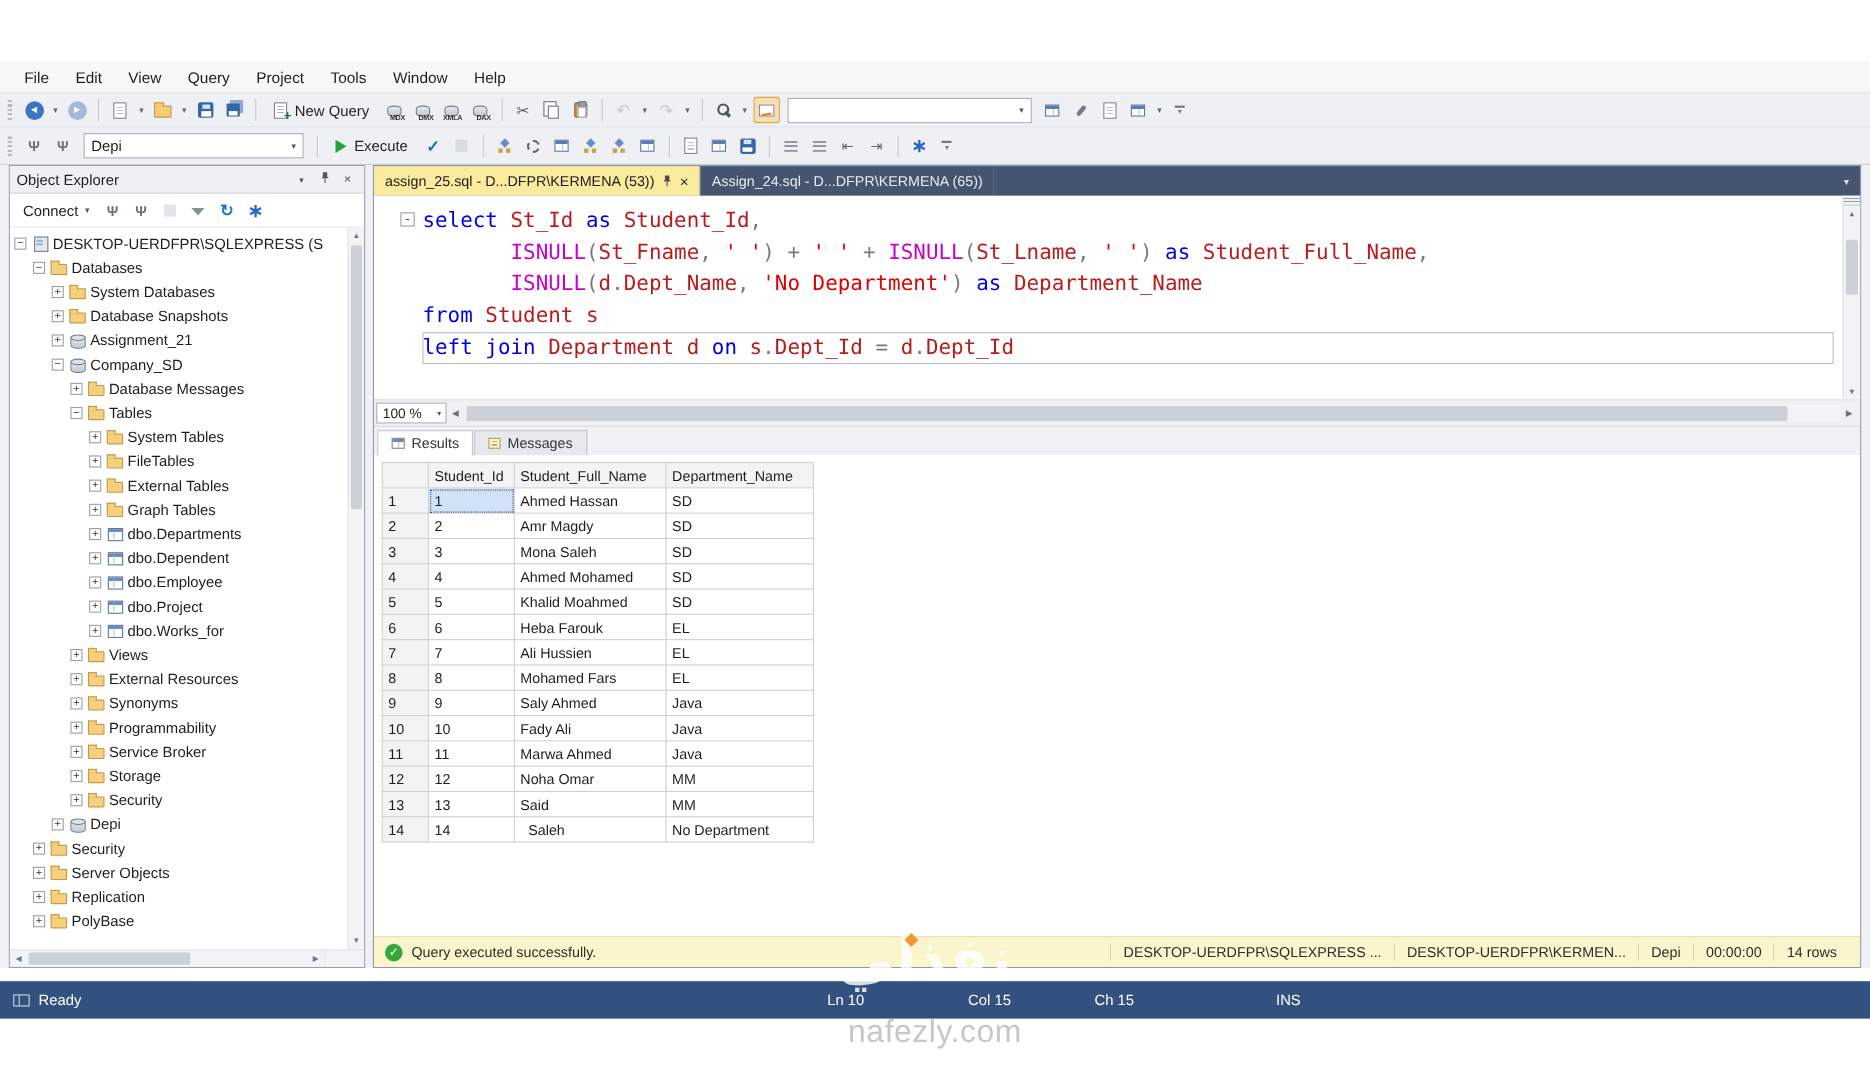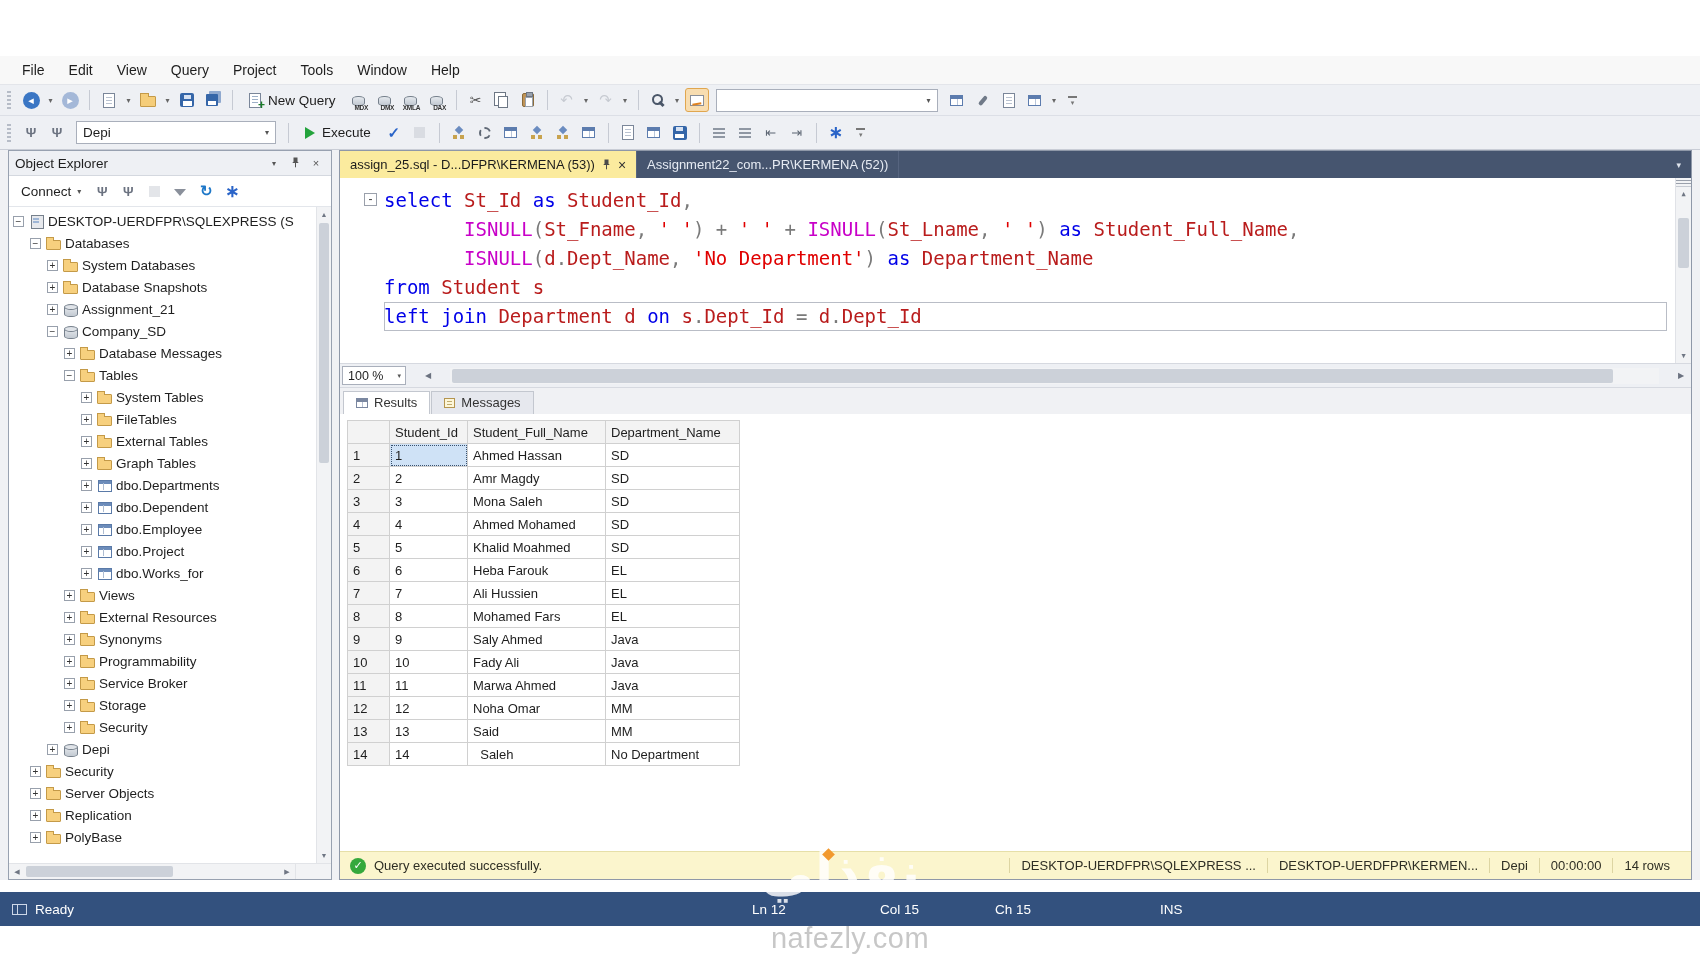--- a/index.html
+++ b/index.html
@@ -588,6 +588,9 @@
             <span class="tab-close">×</span>
           </div>
           <div class="dtab">
+            <span class="dtab-label">Assign_24.sql - D...DFPR\KERMENA (65))</span>
+          </div>
+          <div class="dtab">
             <span class="dtab-label">Assignment22_com...PR\KERMENA (52))</span>
           </div>
         </div>

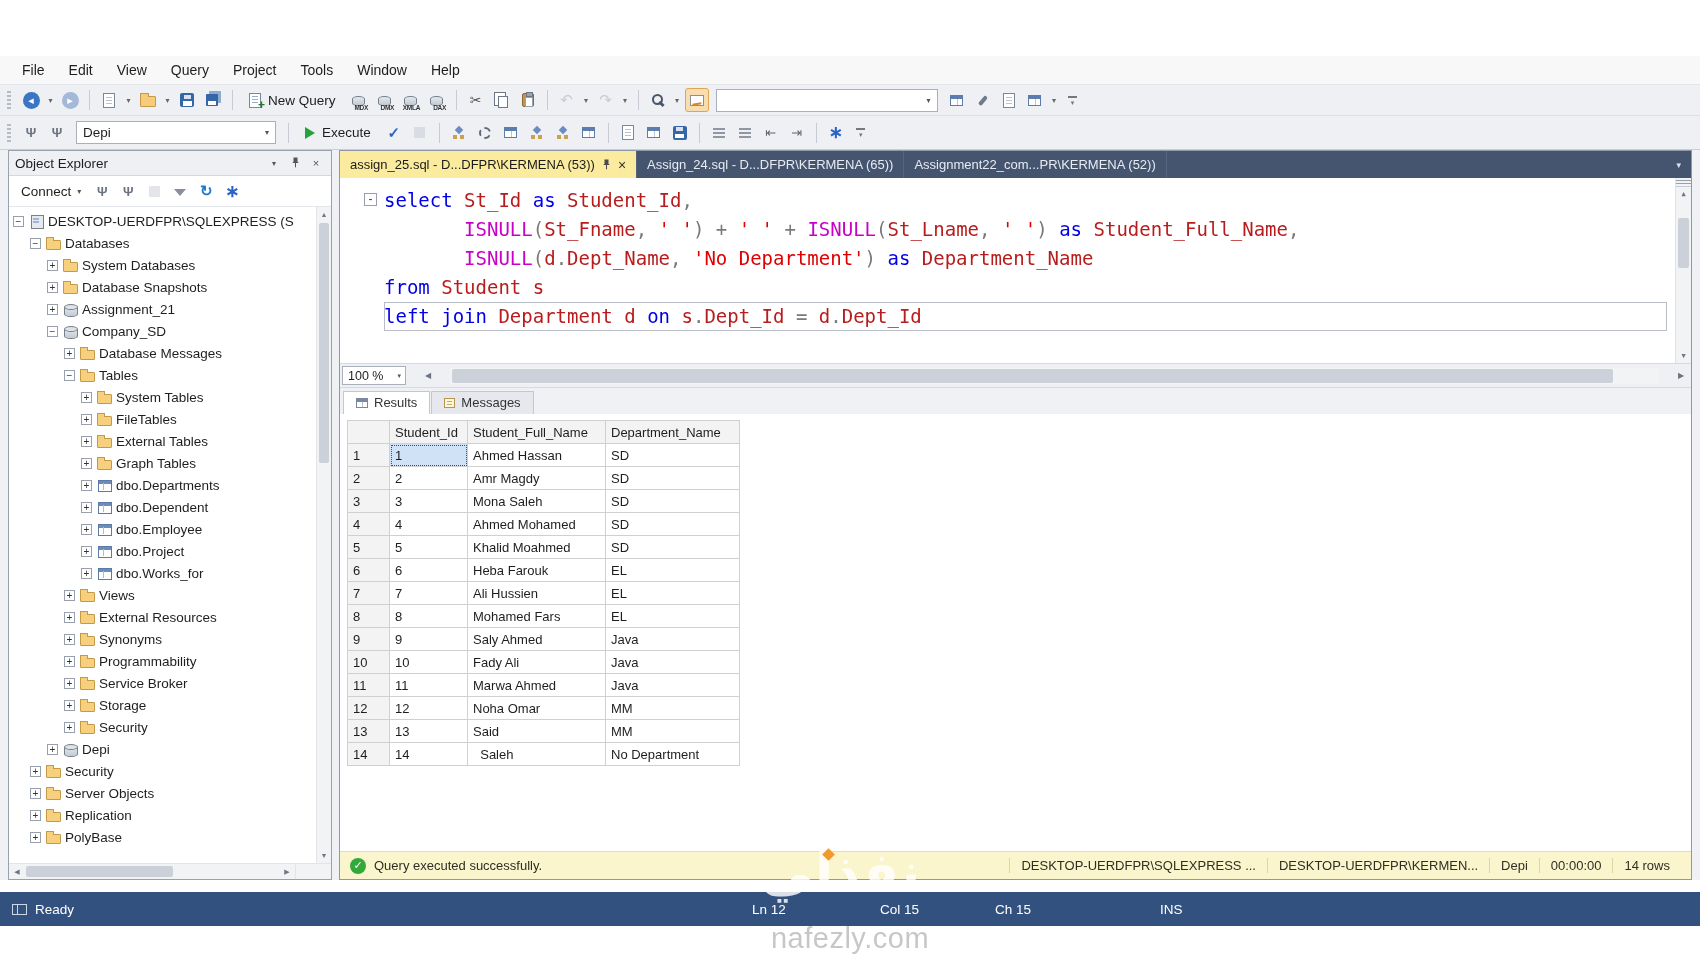--- a/index.html
+++ b/index.html
@@ -590,9 +590,6 @@
           <div class="dtab">
             <span class="dtab-label">Assign_24.sql - D...DFPR\KERMENA (65))</span>
           </div>
-          <div class="dtab">
-            <span class="dtab-label">Assignment22_com...PR\KERMENA (52))</span>
-          </div>
         </div>
 
       <div class="editor">

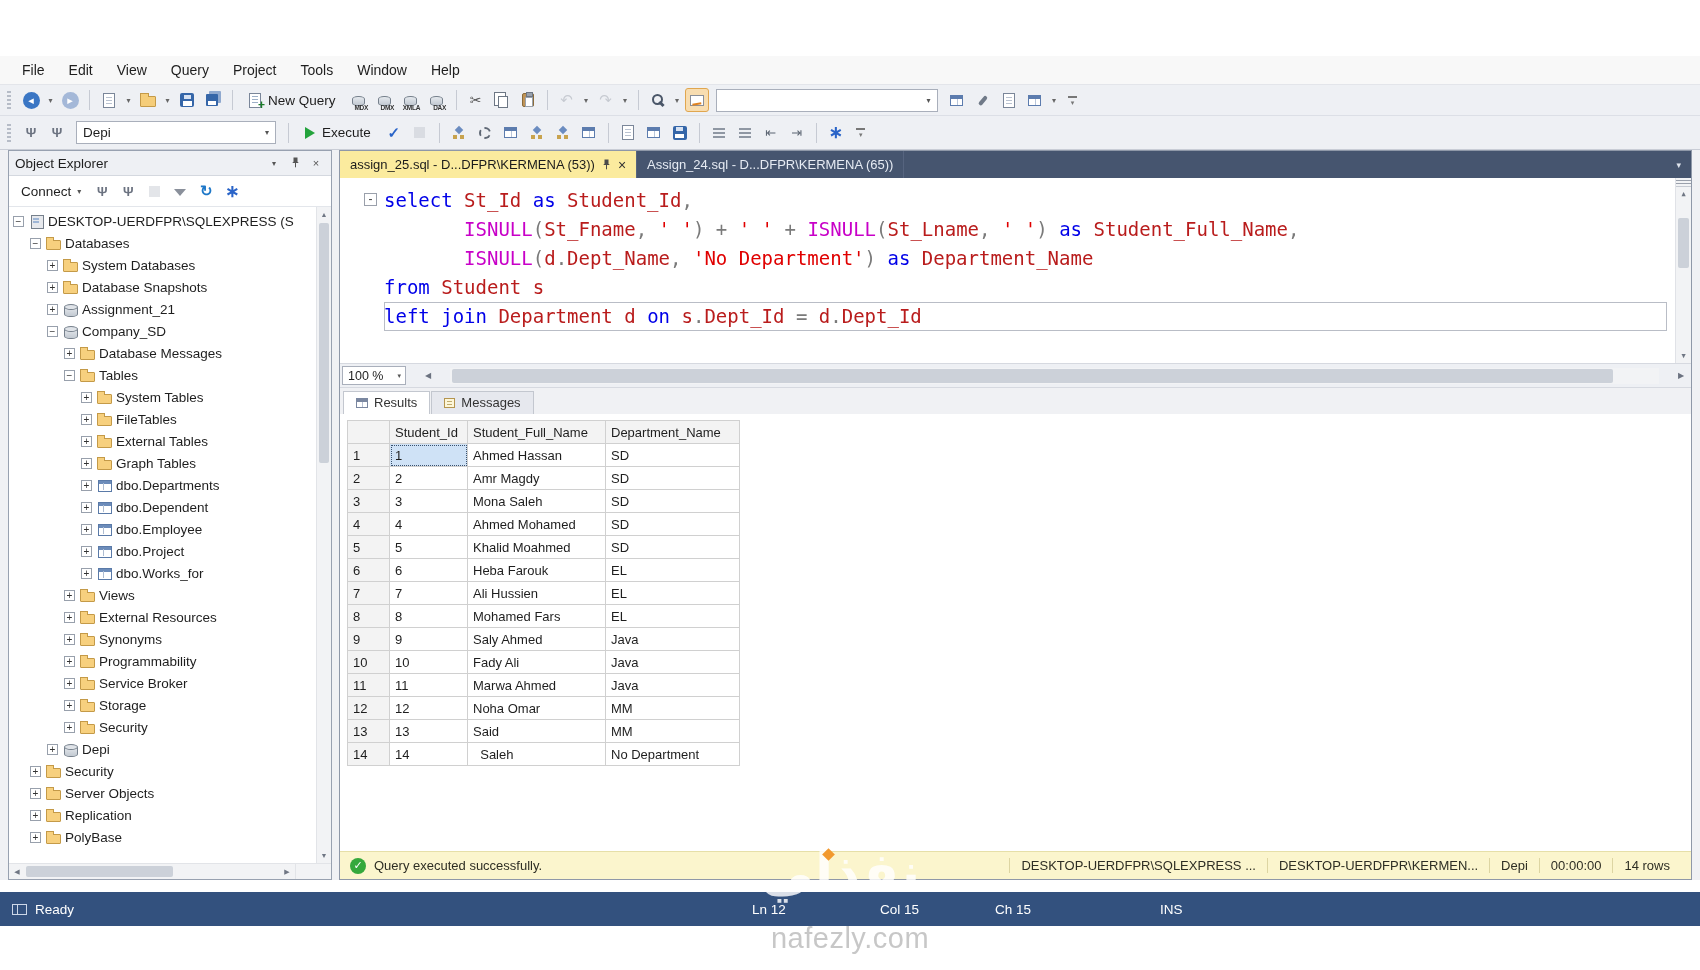--- a/index.html
+++ b/index.html
@@ -140,7 +140,7 @@
 .ed-thumb{position:absolute;top:40px;left:2px;right:2px;height:50px;background:#ccd1d9;border-radius:2px}
 
 
-.zoombar{height:24px;display:flex;align-items:center;background:#eef0f4;border-bottom:1px solid #d6d9e0;padding:0 2px;gap:14px}
+.zoombar{height:24px;display:flex;align-items:center;background:#eef0f4;border-bottom:1px solid #d6d9e0;padding:0 2px;gap:0}
 .zoom-combo{width:64px;height:19px;background:#fff;border:1px solid #a9afbb;display:flex;align-items:center;font-size:12.5px;padding-left:5px}
 .zoom-dd{margin-left:auto;font-size:7px;color:#555;padding-right:4px}
 .hs-left,.hs-right{width:16px;text-align:center;font-size:8px;color:#6b7280}

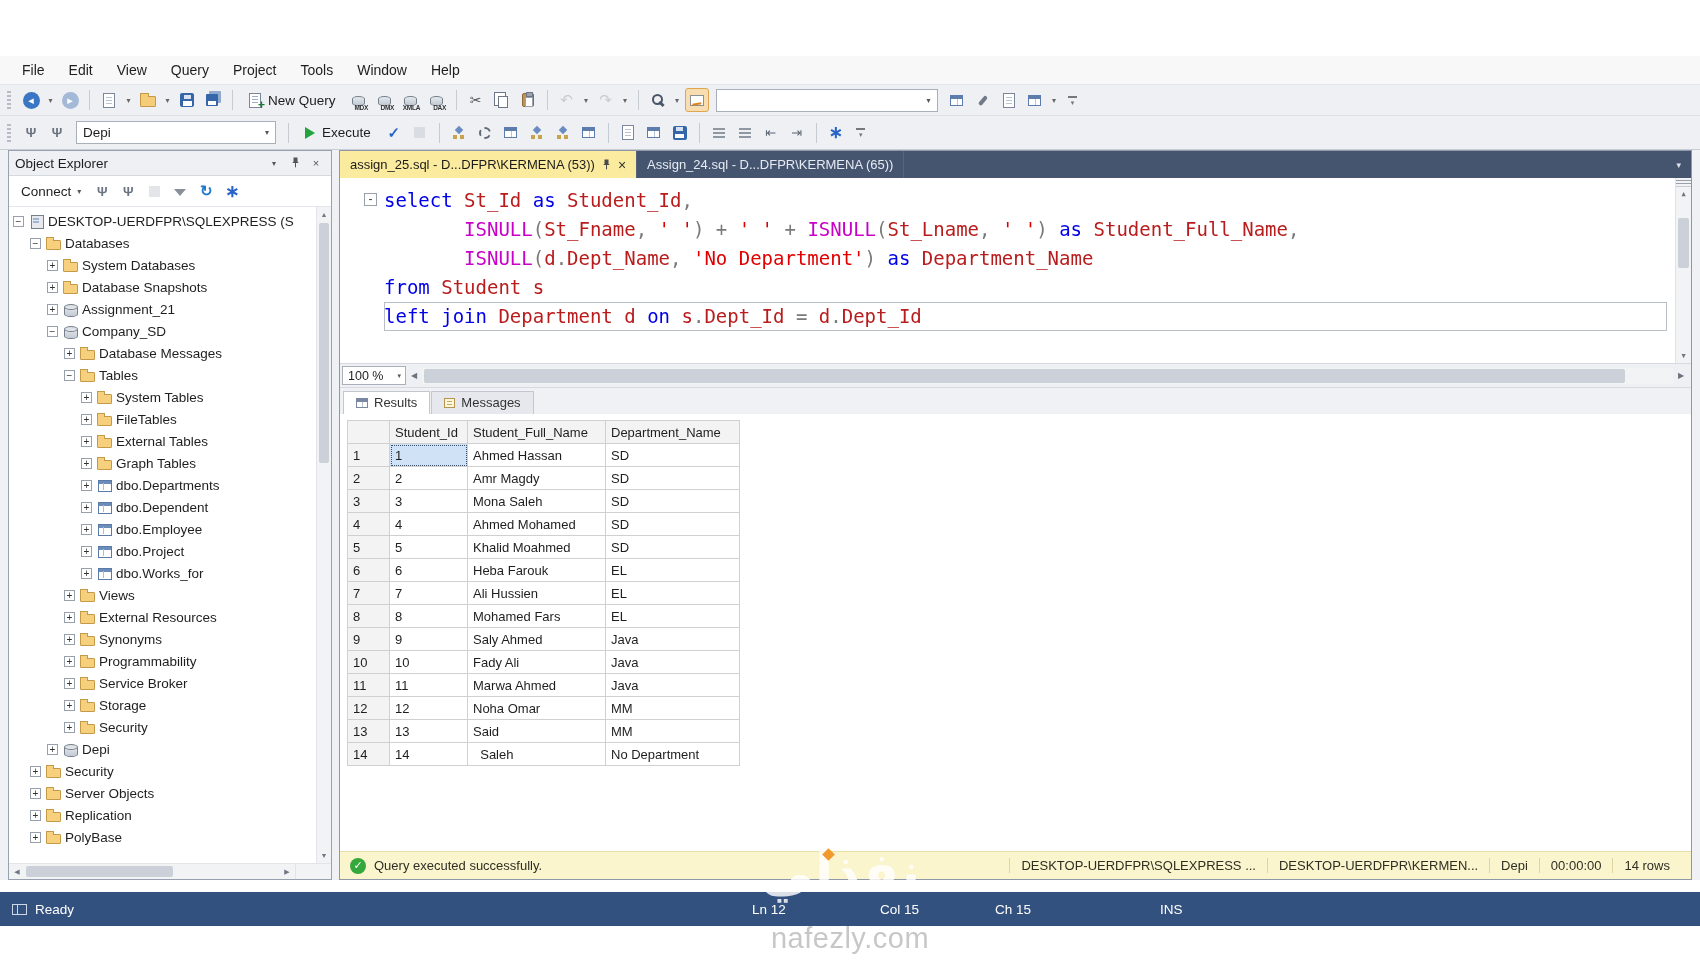--- a/index.html
+++ b/index.html
@@ -754,7 +754,7 @@
   <div class="statusbar">
     <span class="sb-icon"></span>
     <span class="sb-ready">Ready</span>
-    <span class="sb-pos sb-ln">Ln 12</span>
+    <span class="sb-pos sb-ln">Ln 10</span>
     <span class="sb-pos sb-col">Col 15</span>
     <span class="sb-pos sb-ch">Ch 15</span>
     <span class="sb-pos sb-ins">INS</span>

